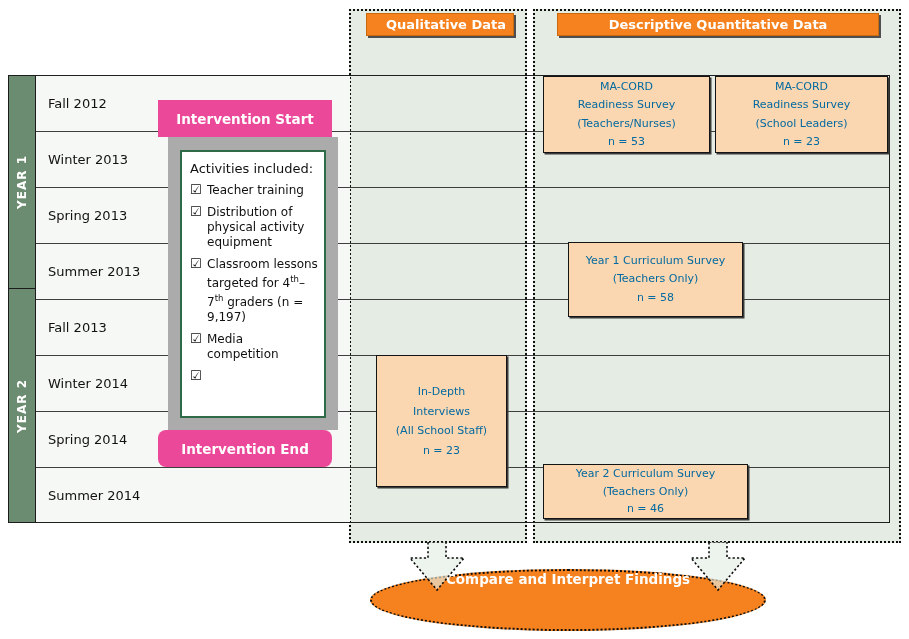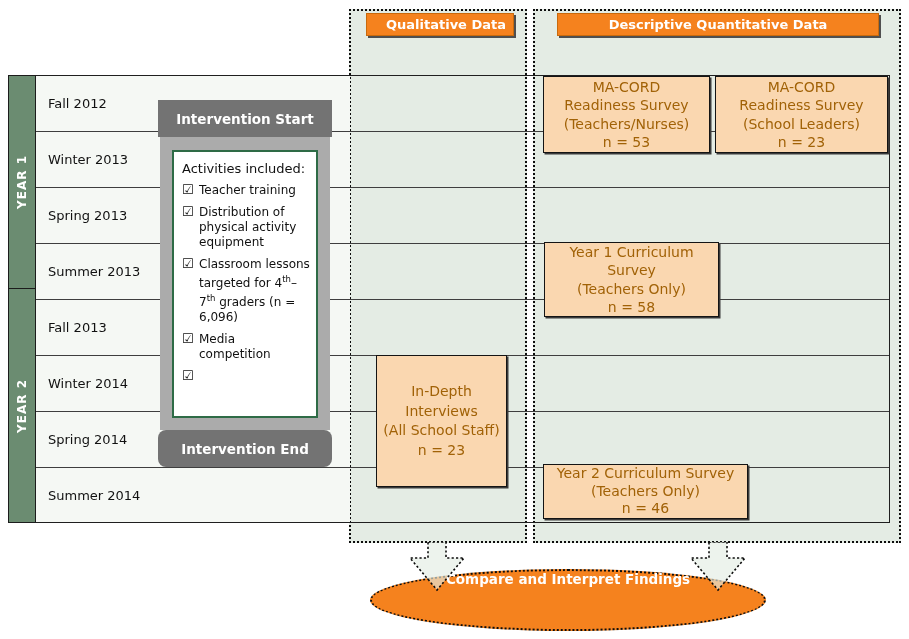--- a/index.html
+++ b/index.html
@@ -49,7 +49,7 @@
   
   .databox { position: absolute; background: #fad7b0; border: 1.5px solid #141414; box-shadow: 1.5px 1.5px 0 #3a3a3a;
              display: flex; flex-direction: column; align-items: center; justify-content: center;
-             font-size: 14px; line-height: 18.5px; color: #a16207; text-align: center; z-index: 5; }
+             font-size: 11px; line-height: 18.5px; color: #0369a1; text-align: center; z-index: 5; }
   .box-macord1 { left: 543px; top: 76px;  width: 167px; height: 77px; }
   .box-macord2 { left: 715px; top: 76px;  width: 173px; height: 77px; }
   .box-year1   { left: 544px; top: 242px; width: 175px; height: 75px; }

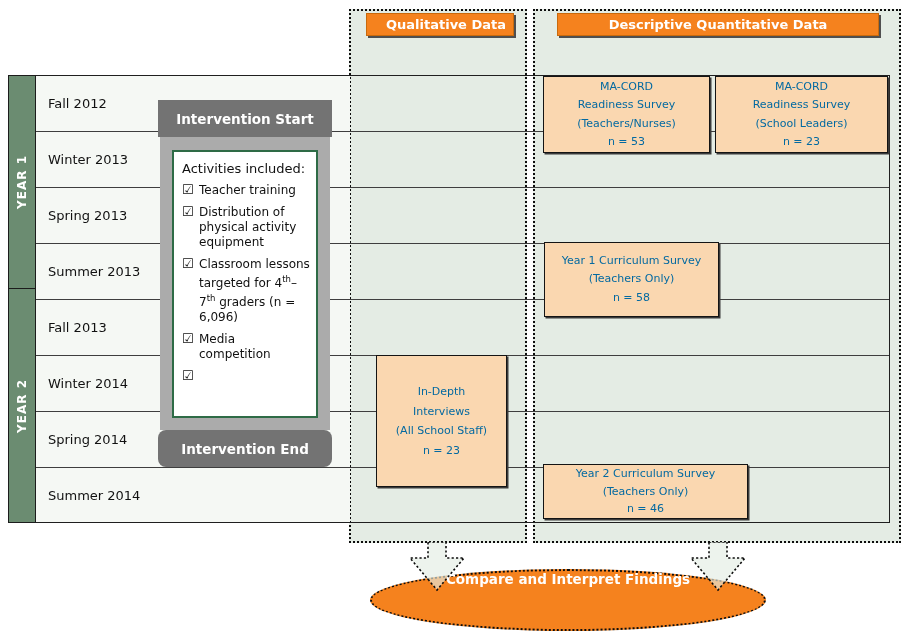--- a/index.html
+++ b/index.html
@@ -34,7 +34,7 @@
                 font-size: 12px; letter-spacing: 1px; }
 
   
-  .iv-black { position: absolute; left: 158px; width: 174px; height: 37px; background: #737373; color: #ffffff;
+  .iv-black { position: absolute; left: 158px; width: 174px; height: 37px; background: #ec4899; color: #ffffff;
               font-weight: bold; font-size: 13.5px; display: flex; align-items: center; justify-content: center; z-index: 5; }
   .iv-start { top: 100px; }
   .iv-end   { top: 430px; border-radius: 8px; }

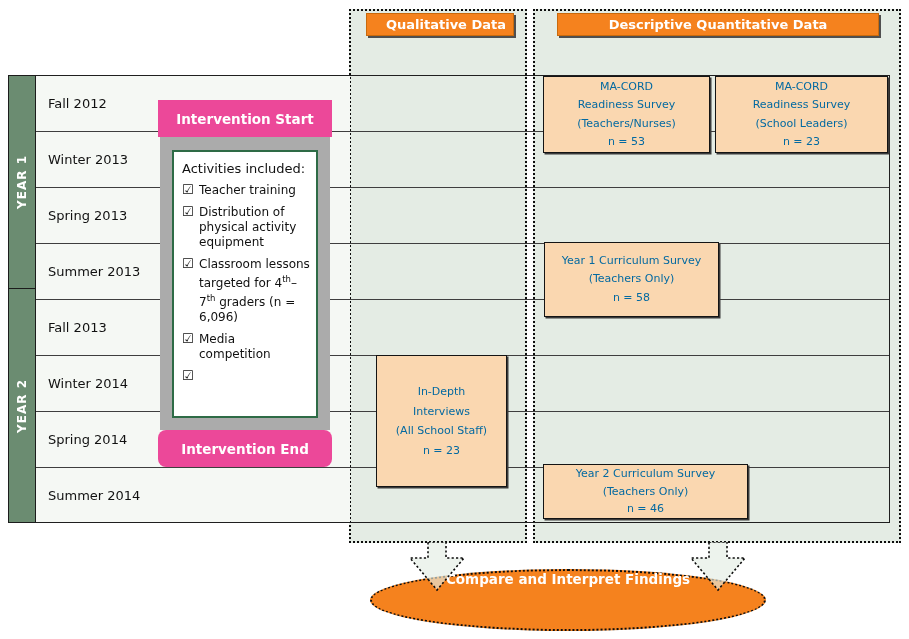--- a/index.html
+++ b/index.html
@@ -38,7 +38,7 @@
               font-weight: bold; font-size: 13.5px; display: flex; align-items: center; justify-content: center; z-index: 5; }
   .iv-start { top: 100px; }
   .iv-end   { top: 430px; border-radius: 8px; }
-  .iv-gray  { position: absolute; left: 160px; top: 137px; width: 170px; height: 293px; background: #ababab; z-index: 4; }
+  .iv-gray  { position: absolute; left: 168px; top: 137px; width: 170px; height: 293px; background: #ababab; z-index: 4; }
   .iv-white { position: absolute; left: 12px; top: 13px; width: 146px; height: 268px; background: #ffffff;
               border: 2px solid #2e6b46; padding: 9px 6px 6px 8px; }
   .iv-title { font-size: 13px; color: #111111; margin-bottom: 4px; }

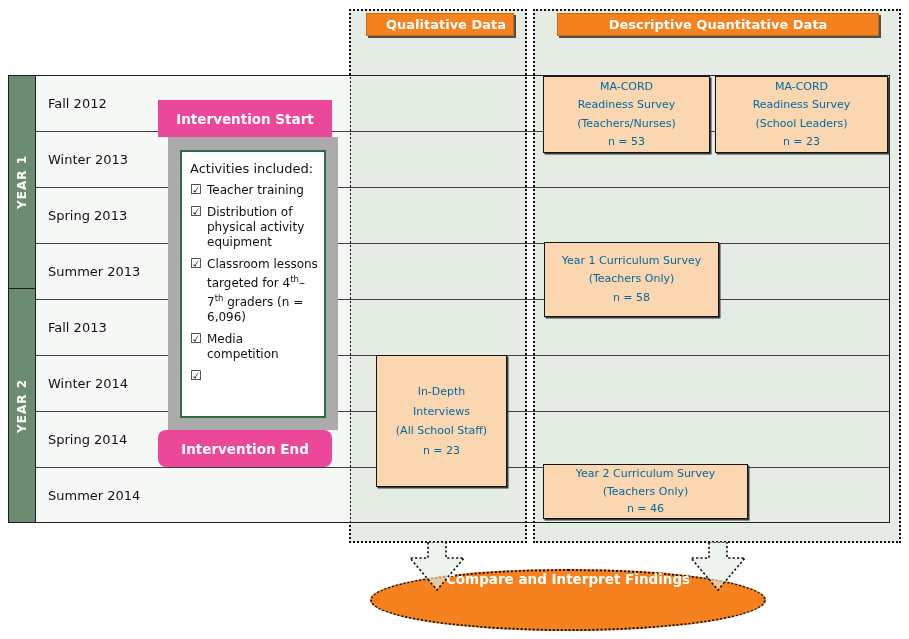--- a/index.html
+++ b/index.html
@@ -52,7 +52,7 @@
              font-size: 11px; line-height: 18.5px; color: #0369a1; text-align: center; z-index: 5; }
   .box-macord1 { left: 543px; top: 76px;  width: 167px; height: 77px; }
   .box-macord2 { left: 715px; top: 76px;  width: 173px; height: 77px; }
-  .box-year1   { left: 544px; top: 242px; width: 175px; height: 75px; }
+  .box-year1   { left: 568px; top: 242px; width: 175px; height: 75px; }
   .box-indepth { left: 376px; top: 355px; width: 131px; height: 132px; line-height: 19.5px; }
   .box-year2   { left: 543px; top: 464px; width: 205px; height: 55px; line-height: 17.5px; }
 

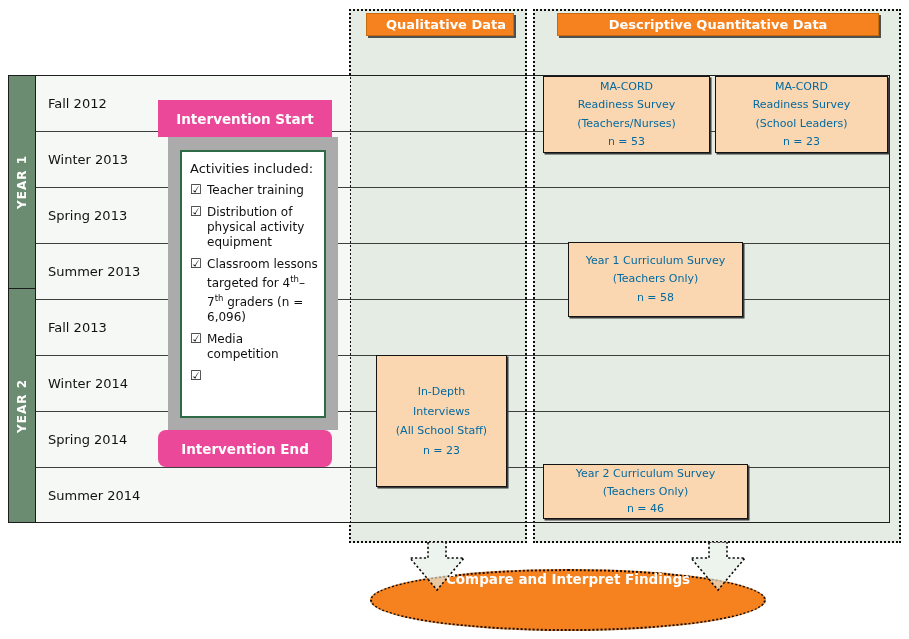--- a/index.html
+++ b/index.html
@@ -134,7 +134,7 @@
 
       <div class="activity">
         <span class="cb">☑</span>
-        <span><span>Classroom lessons targeted for 4</span><sup>th</sup><span>–7</span><sup>th</sup><span> graders (n = 6,096)</span></span>
+        <span><span>Classroom lessons targeted for 4</span><sup>th</sup><span>–7</span><sup>th</sup><span> graders (n = 9,197)</span></span>
       </div>
 
       <div class="activity">

